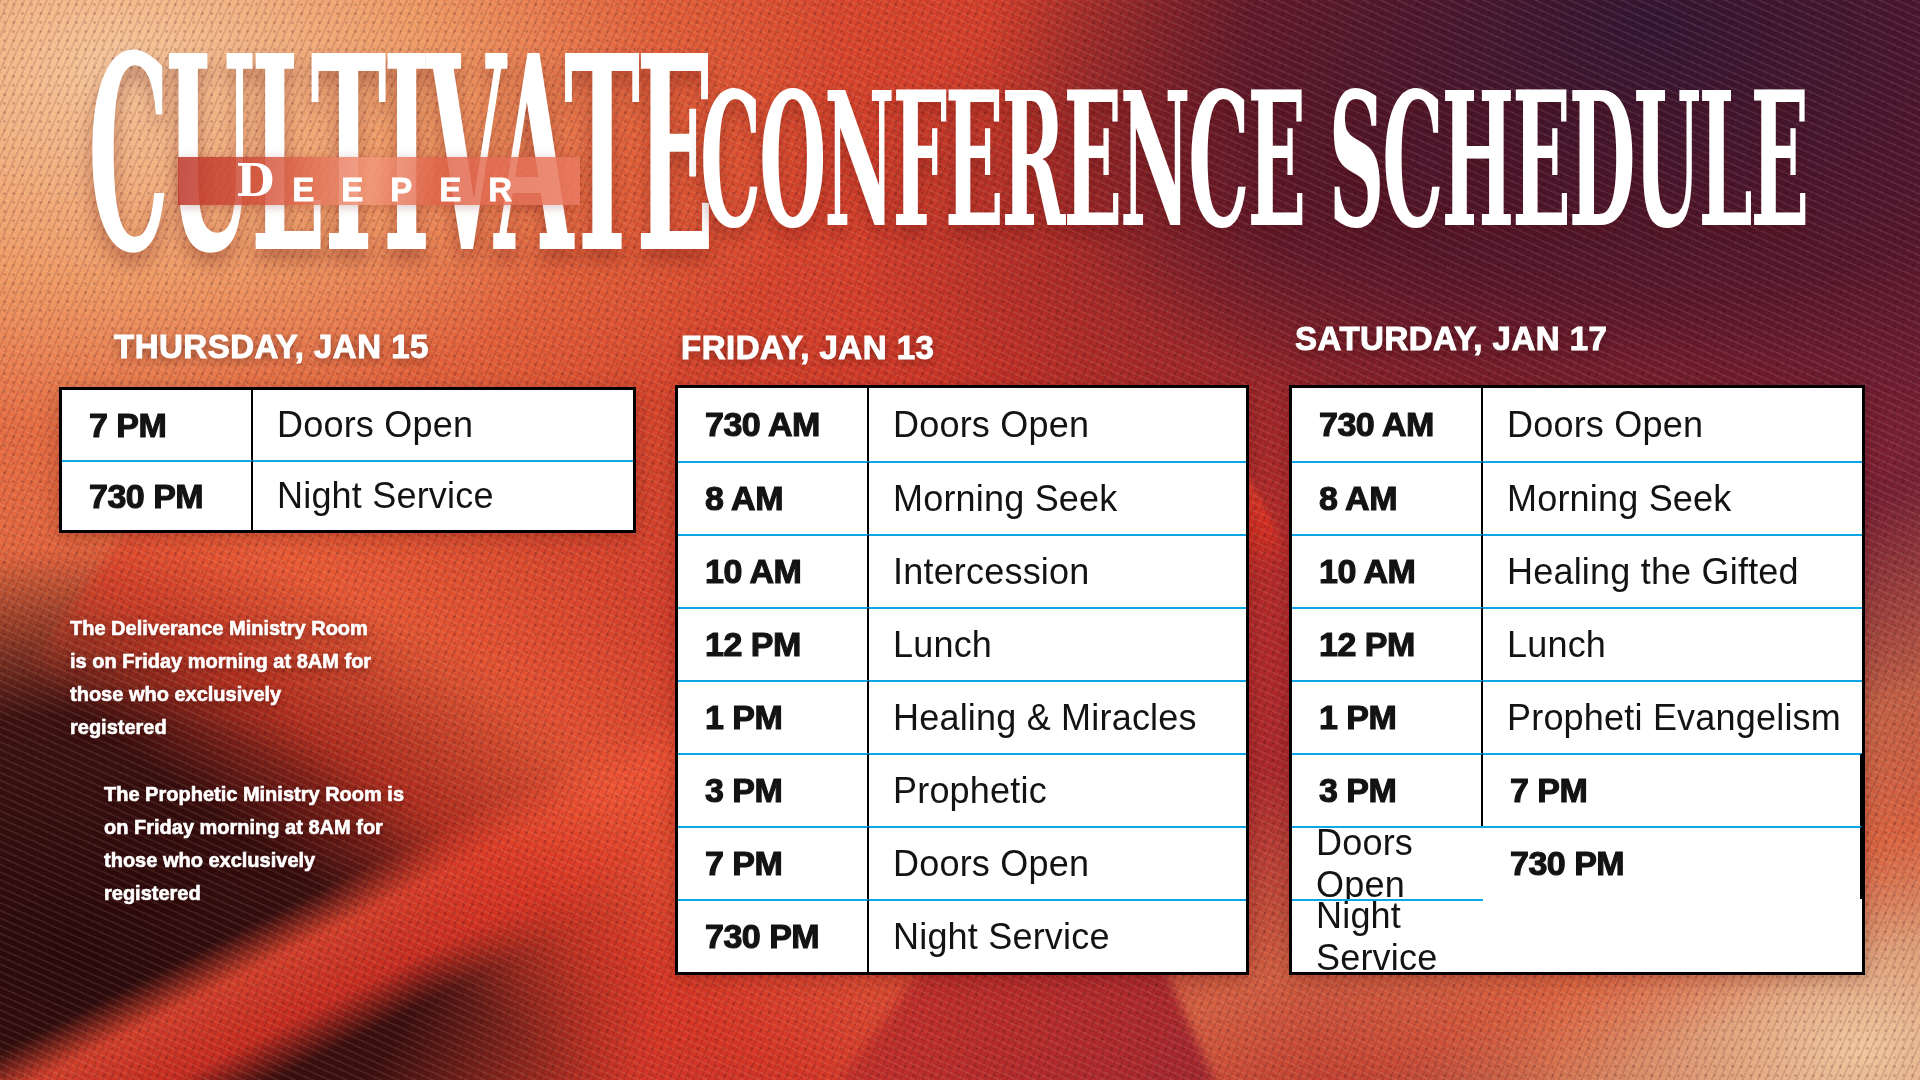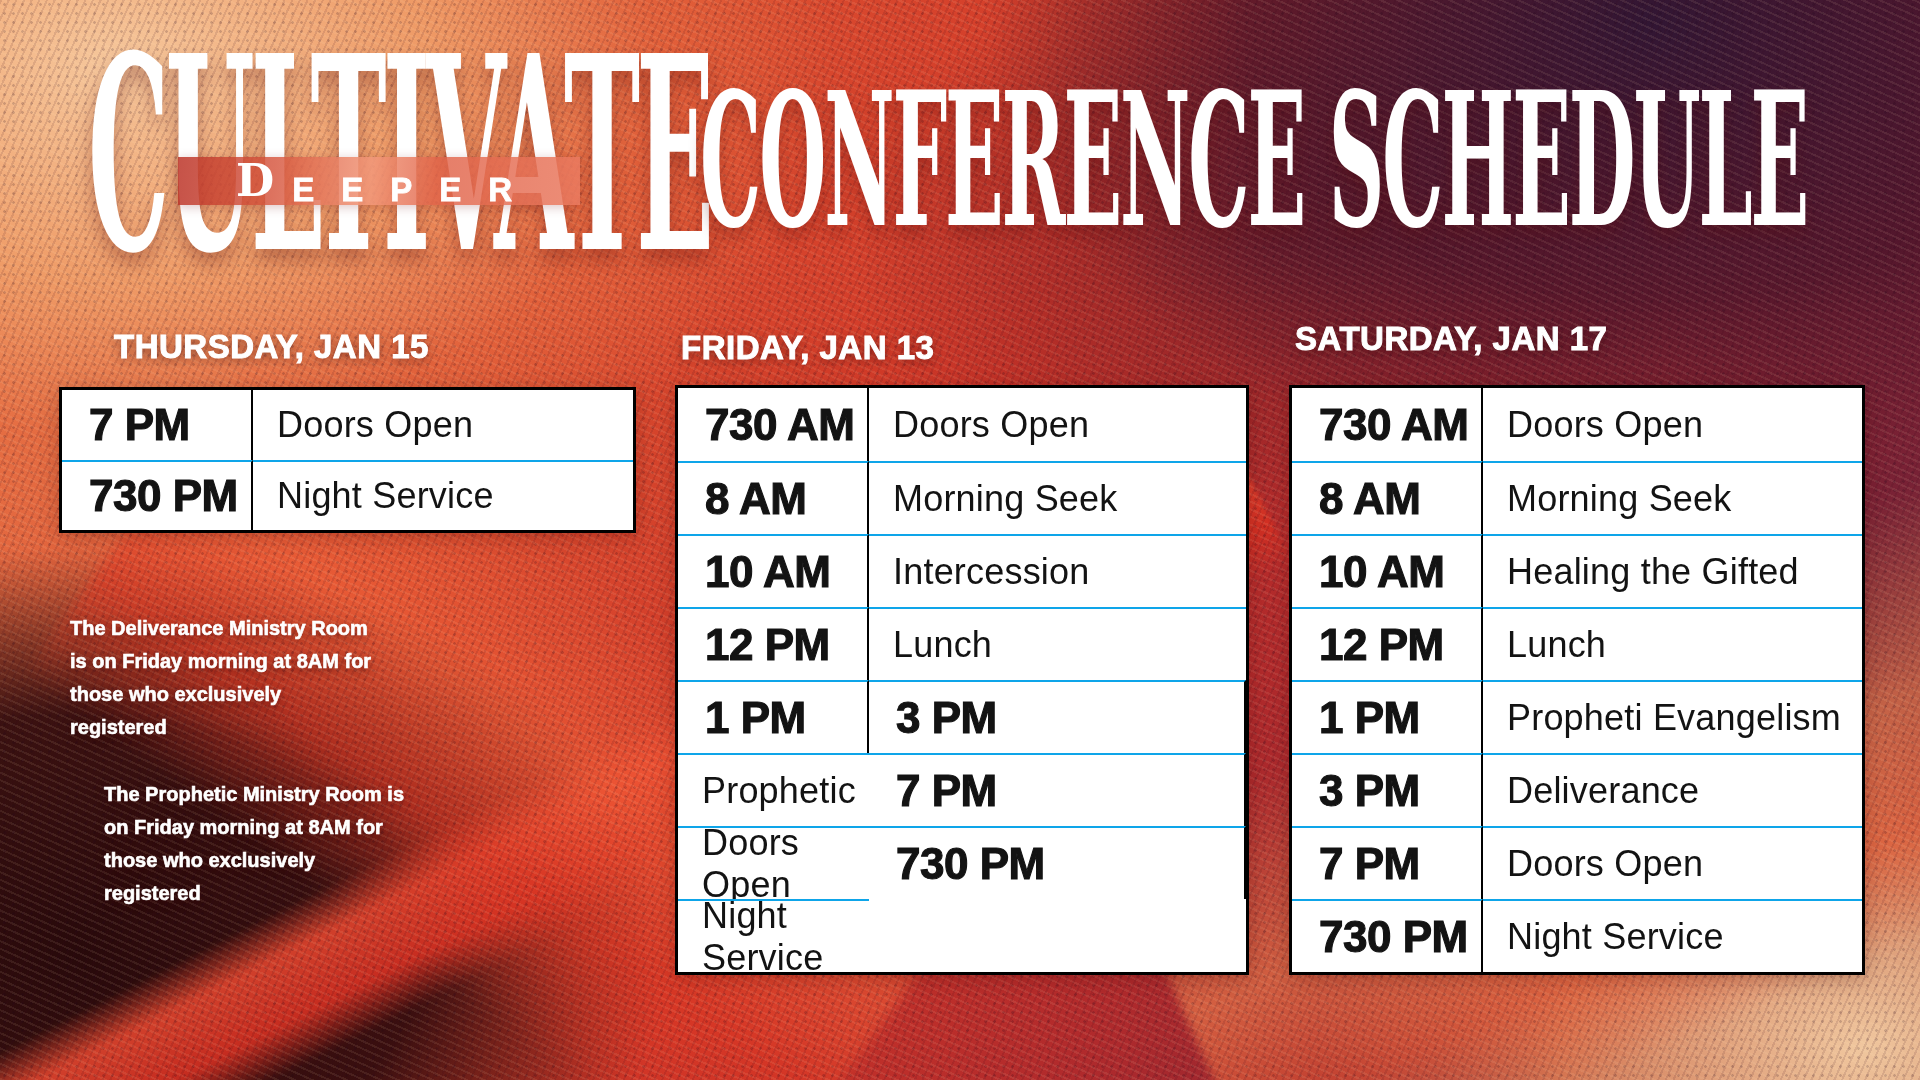--- a/index.html
+++ b/index.html
@@ -55,7 +55,7 @@
   .t-sat{left:1289px;top:385px;width:570px;grid-auto-rows:73px;}
   .cell{display:flex;align-items:center;color:#131313;border-top:2px solid #0ea5e9;overflow:hidden;}
   .sched .cell:nth-child(-n+2){border-top:none;}
-  .c-time{font-weight:700;font-size:44px;padding-left:27px;letter-spacing:-.5px;border-right:2px solid #000;
+  .c-time{font-weight:700;font-size:34px;padding-left:27px;letter-spacing:-.5px;border-right:2px solid #000;
     -webkit-text-stroke:1.1px #131313;}
   .c-event{font-weight:400;font-size:36px;padding-left:24px;letter-spacing:.2px;}
 

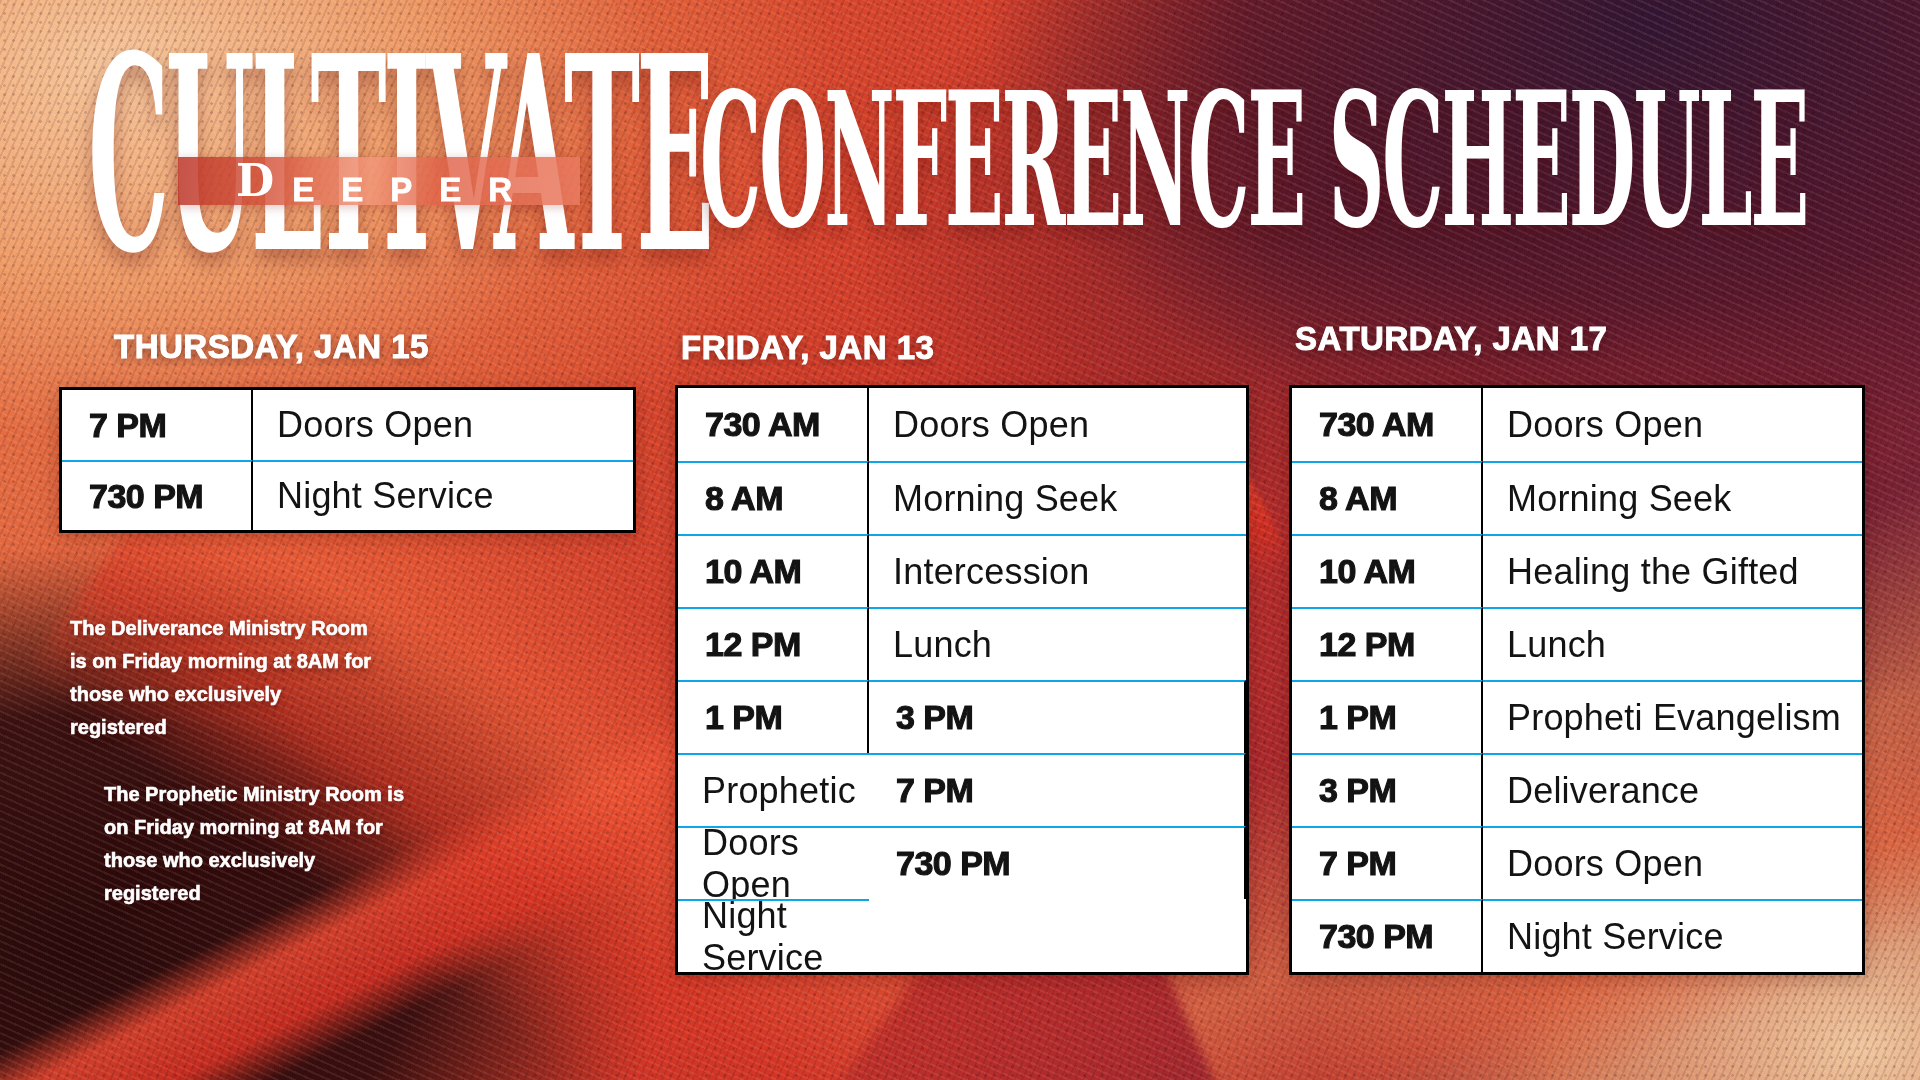--- a/index.html
+++ b/index.html
@@ -113,6 +113,7 @@
     <div class="cell c-time">12 PM</div>
     <div class="cell c-event">Lunch</div>
     <div class="cell c-time">1 PM</div>
+    <div class="cell c-event">Healing &amp; Miracles</div>
     <div class="cell c-time">3 PM</div>
     <div class="cell c-event">Prophetic</div>
     <div class="cell c-time">7 PM</div>

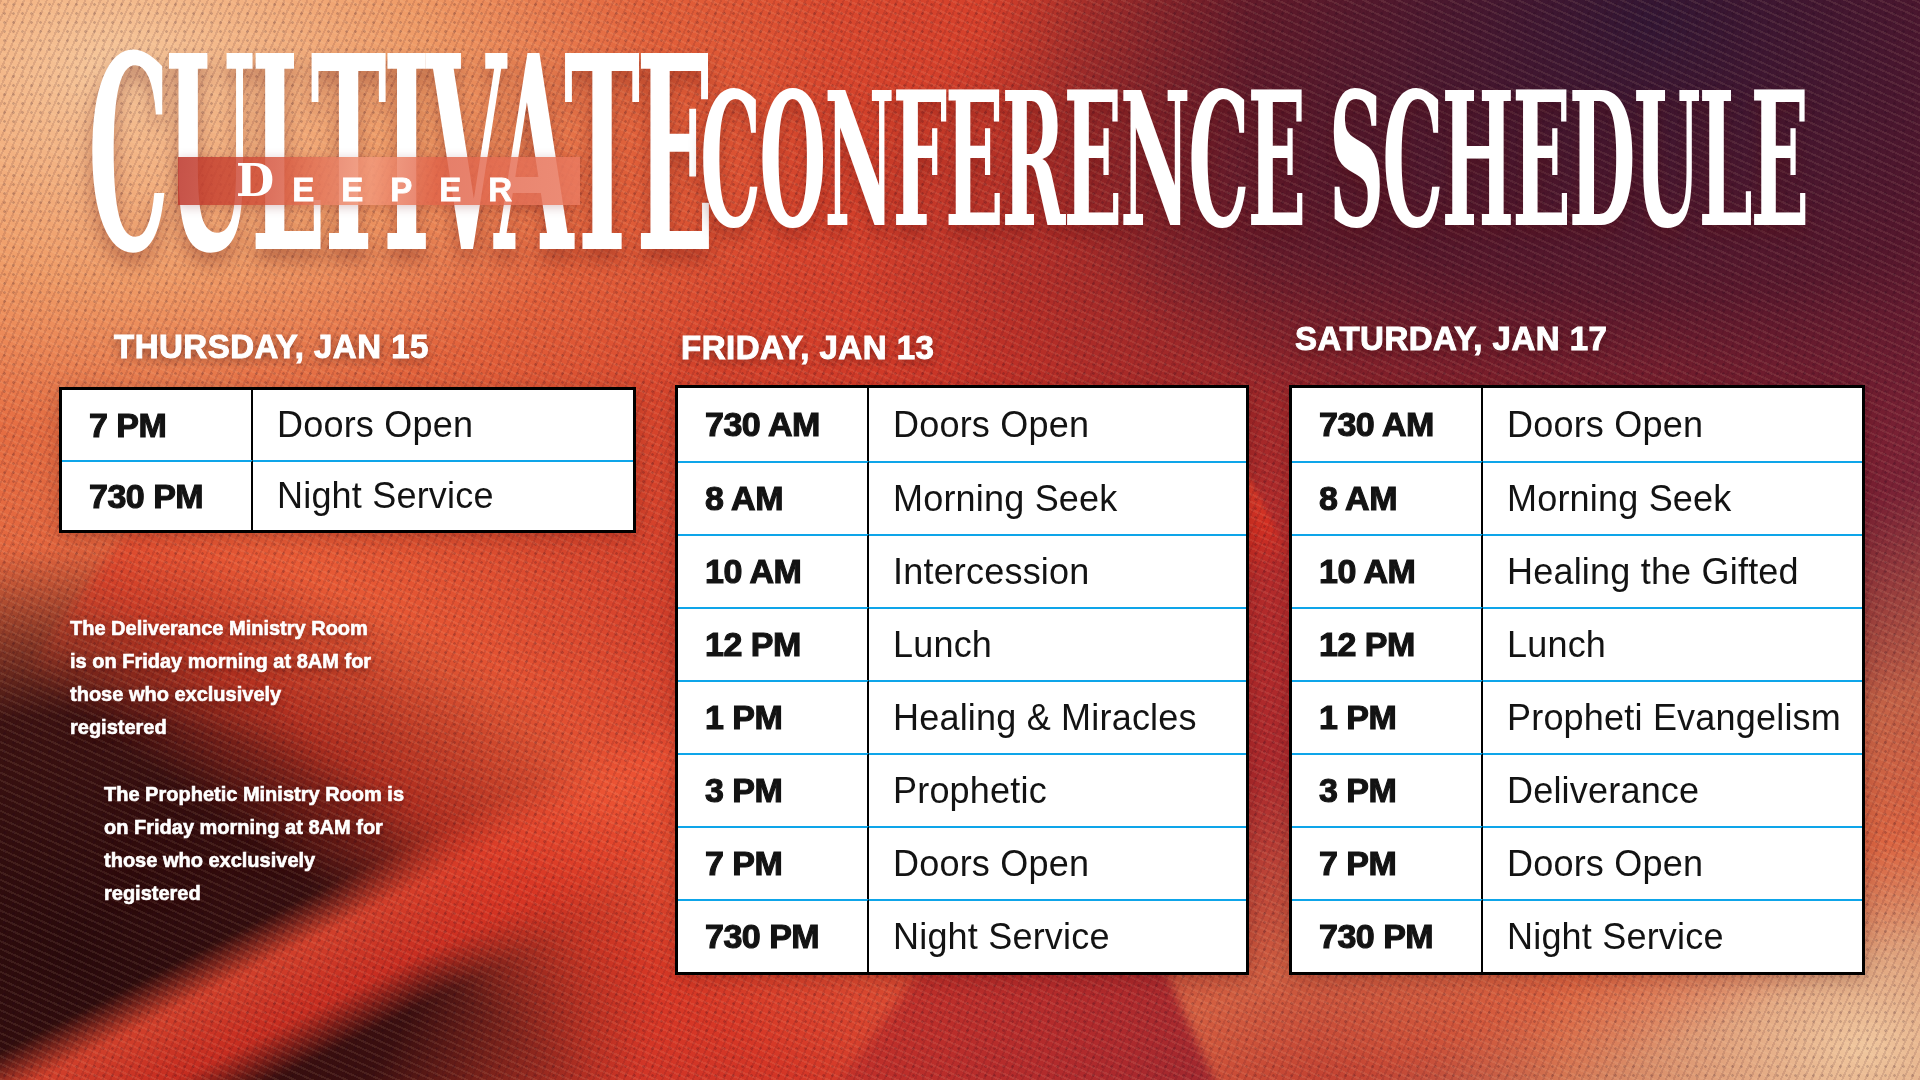--- a/index.html
+++ b/index.html
@@ -135,7 +135,6 @@
     <div class="cell c-time">1 PM</div>
     <div class="cell c-event">Propheti Evangelism</div>
     <div class="cell c-time">3 PM</div>
-    <div class="cell c-event">Deliverance</div>
     <div class="cell c-time">7 PM</div>
     <div class="cell c-event">Doors Open</div>
     <div class="cell c-time">730 PM</div>

